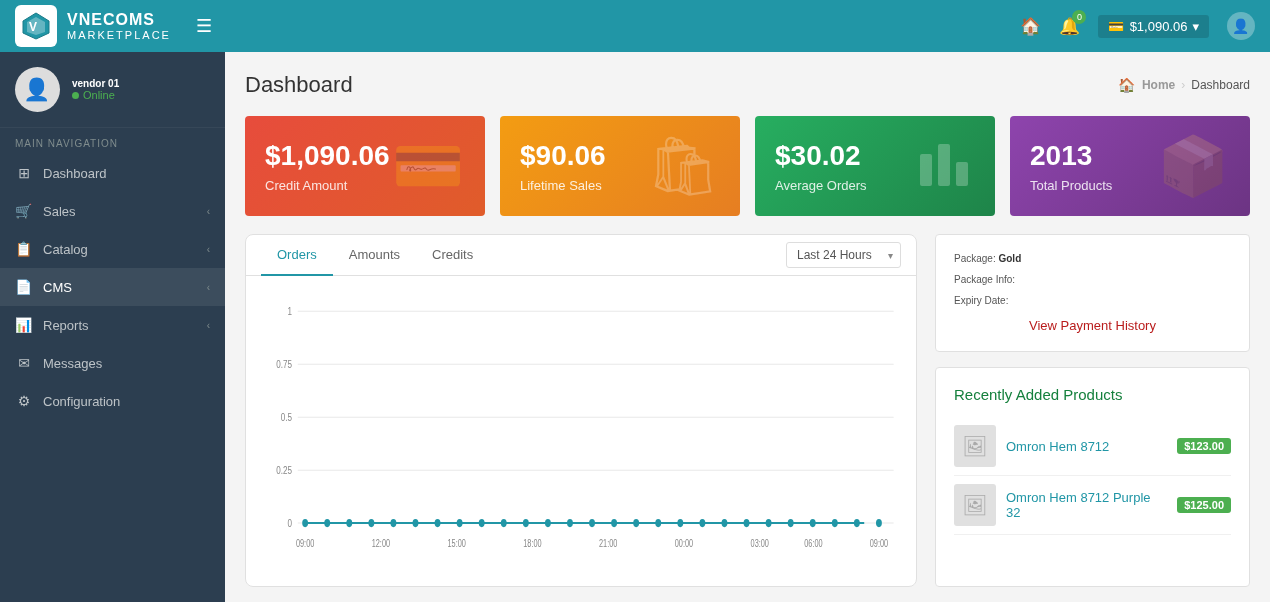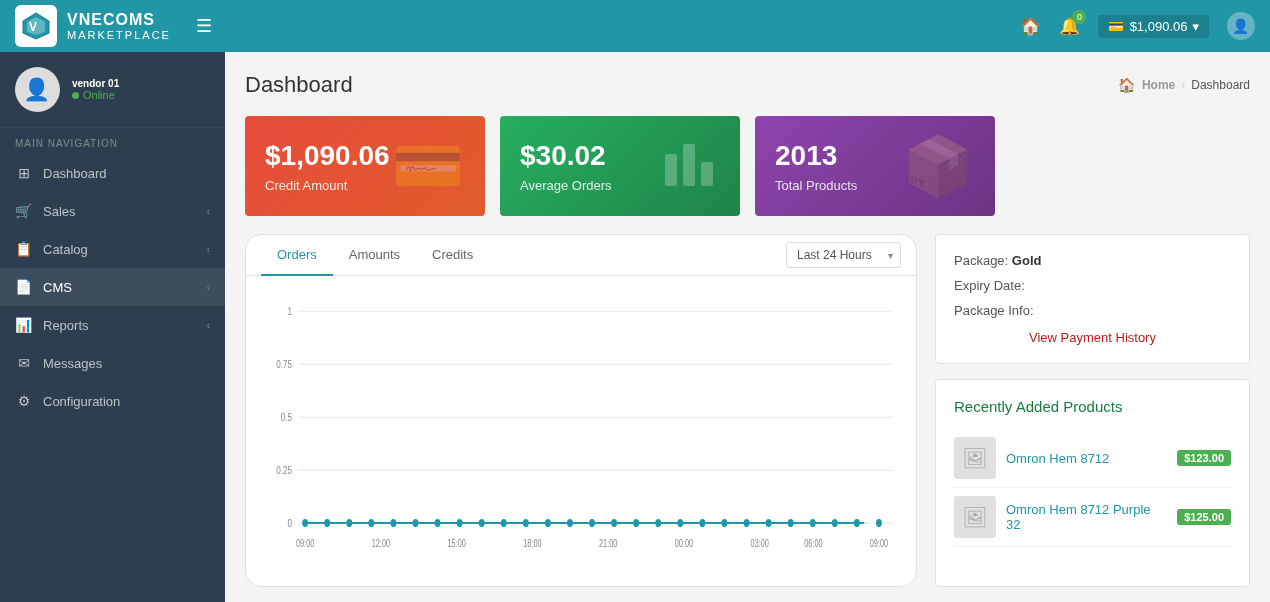--- a/index.html
+++ b/index.html
@@ -457,6 +457,13 @@
           <div class="label">Credit Amount</div>
         </div>
         <div class="stat-card-icon">💳</div>
+      </div>
+      <div class="stat-card stat-card-orange">
+        <div class="stat-card-info">
+          <div class="value">$90.06</div>
+          <div class="label">Lifetime Sales</div>
+        </div>
+        <div class="stat-card-icon">🛍</div>
       </div>
       <div class="stat-card stat-card-green">
         <div class="stat-card-info">

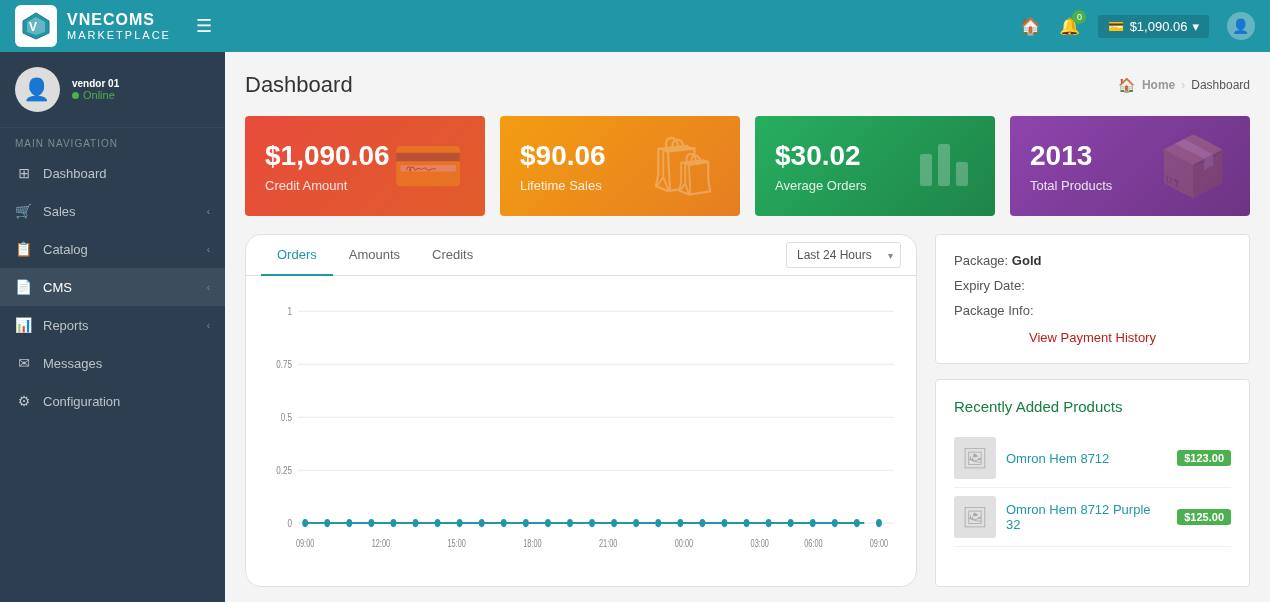--- a/index.html
+++ b/index.html
@@ -203,7 +203,7 @@
     
     .chart-section {
       background: white;
-      border-radius: 16px;
+      border-radius: 8px;
       padding: 0;
       border: 1px solid #e0e0e0;
       margin-bottom: 0;

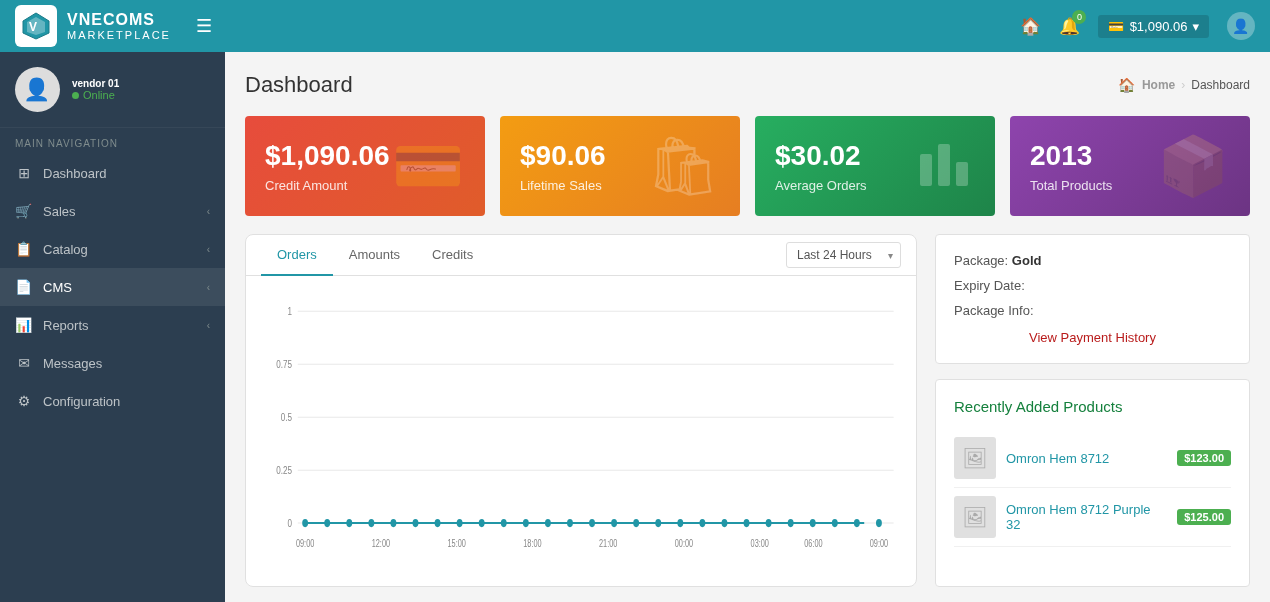--- a/index.html
+++ b/index.html
@@ -298,7 +298,7 @@
       cursor: pointer;
       font-size: 13px;
     }
-    .membership-row { margin-bottom: 10px; font-size: 13px; color: #555; }
+    .membership-row { margin-bottom: 10px; font-size: 10px; color: #555; }
     .membership-row strong { color: #333; }
     .view-payment-link {
       display: block;

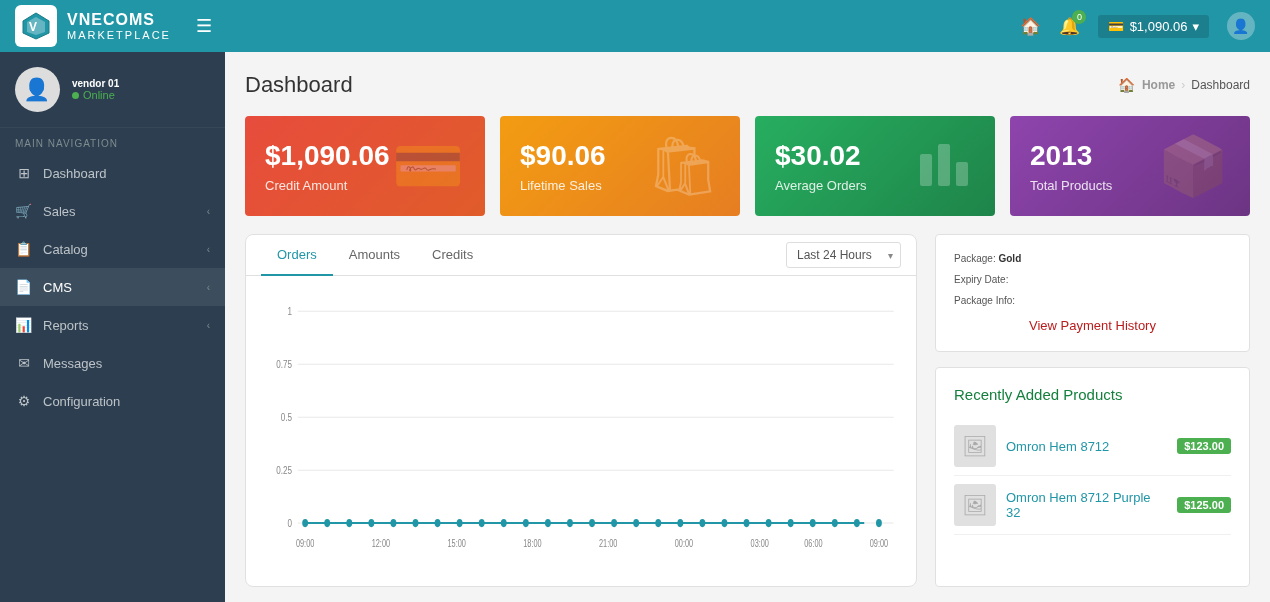--- a/index.html
+++ b/index.html
@@ -572,11 +572,11 @@
             <strong>Gold</strong>
           </div>
           <div class="membership-row">
-            <span>Expiry Date:</span>
+            <span>Package Info:</span>
             <span></span>
           </div>
           <div class="membership-row">
-            <span>Package Info:</span>
+            <span>Expiry Date:</span>
             <span></span>
           </div>
           <a class="view-payment-link">View Payment History</a>

